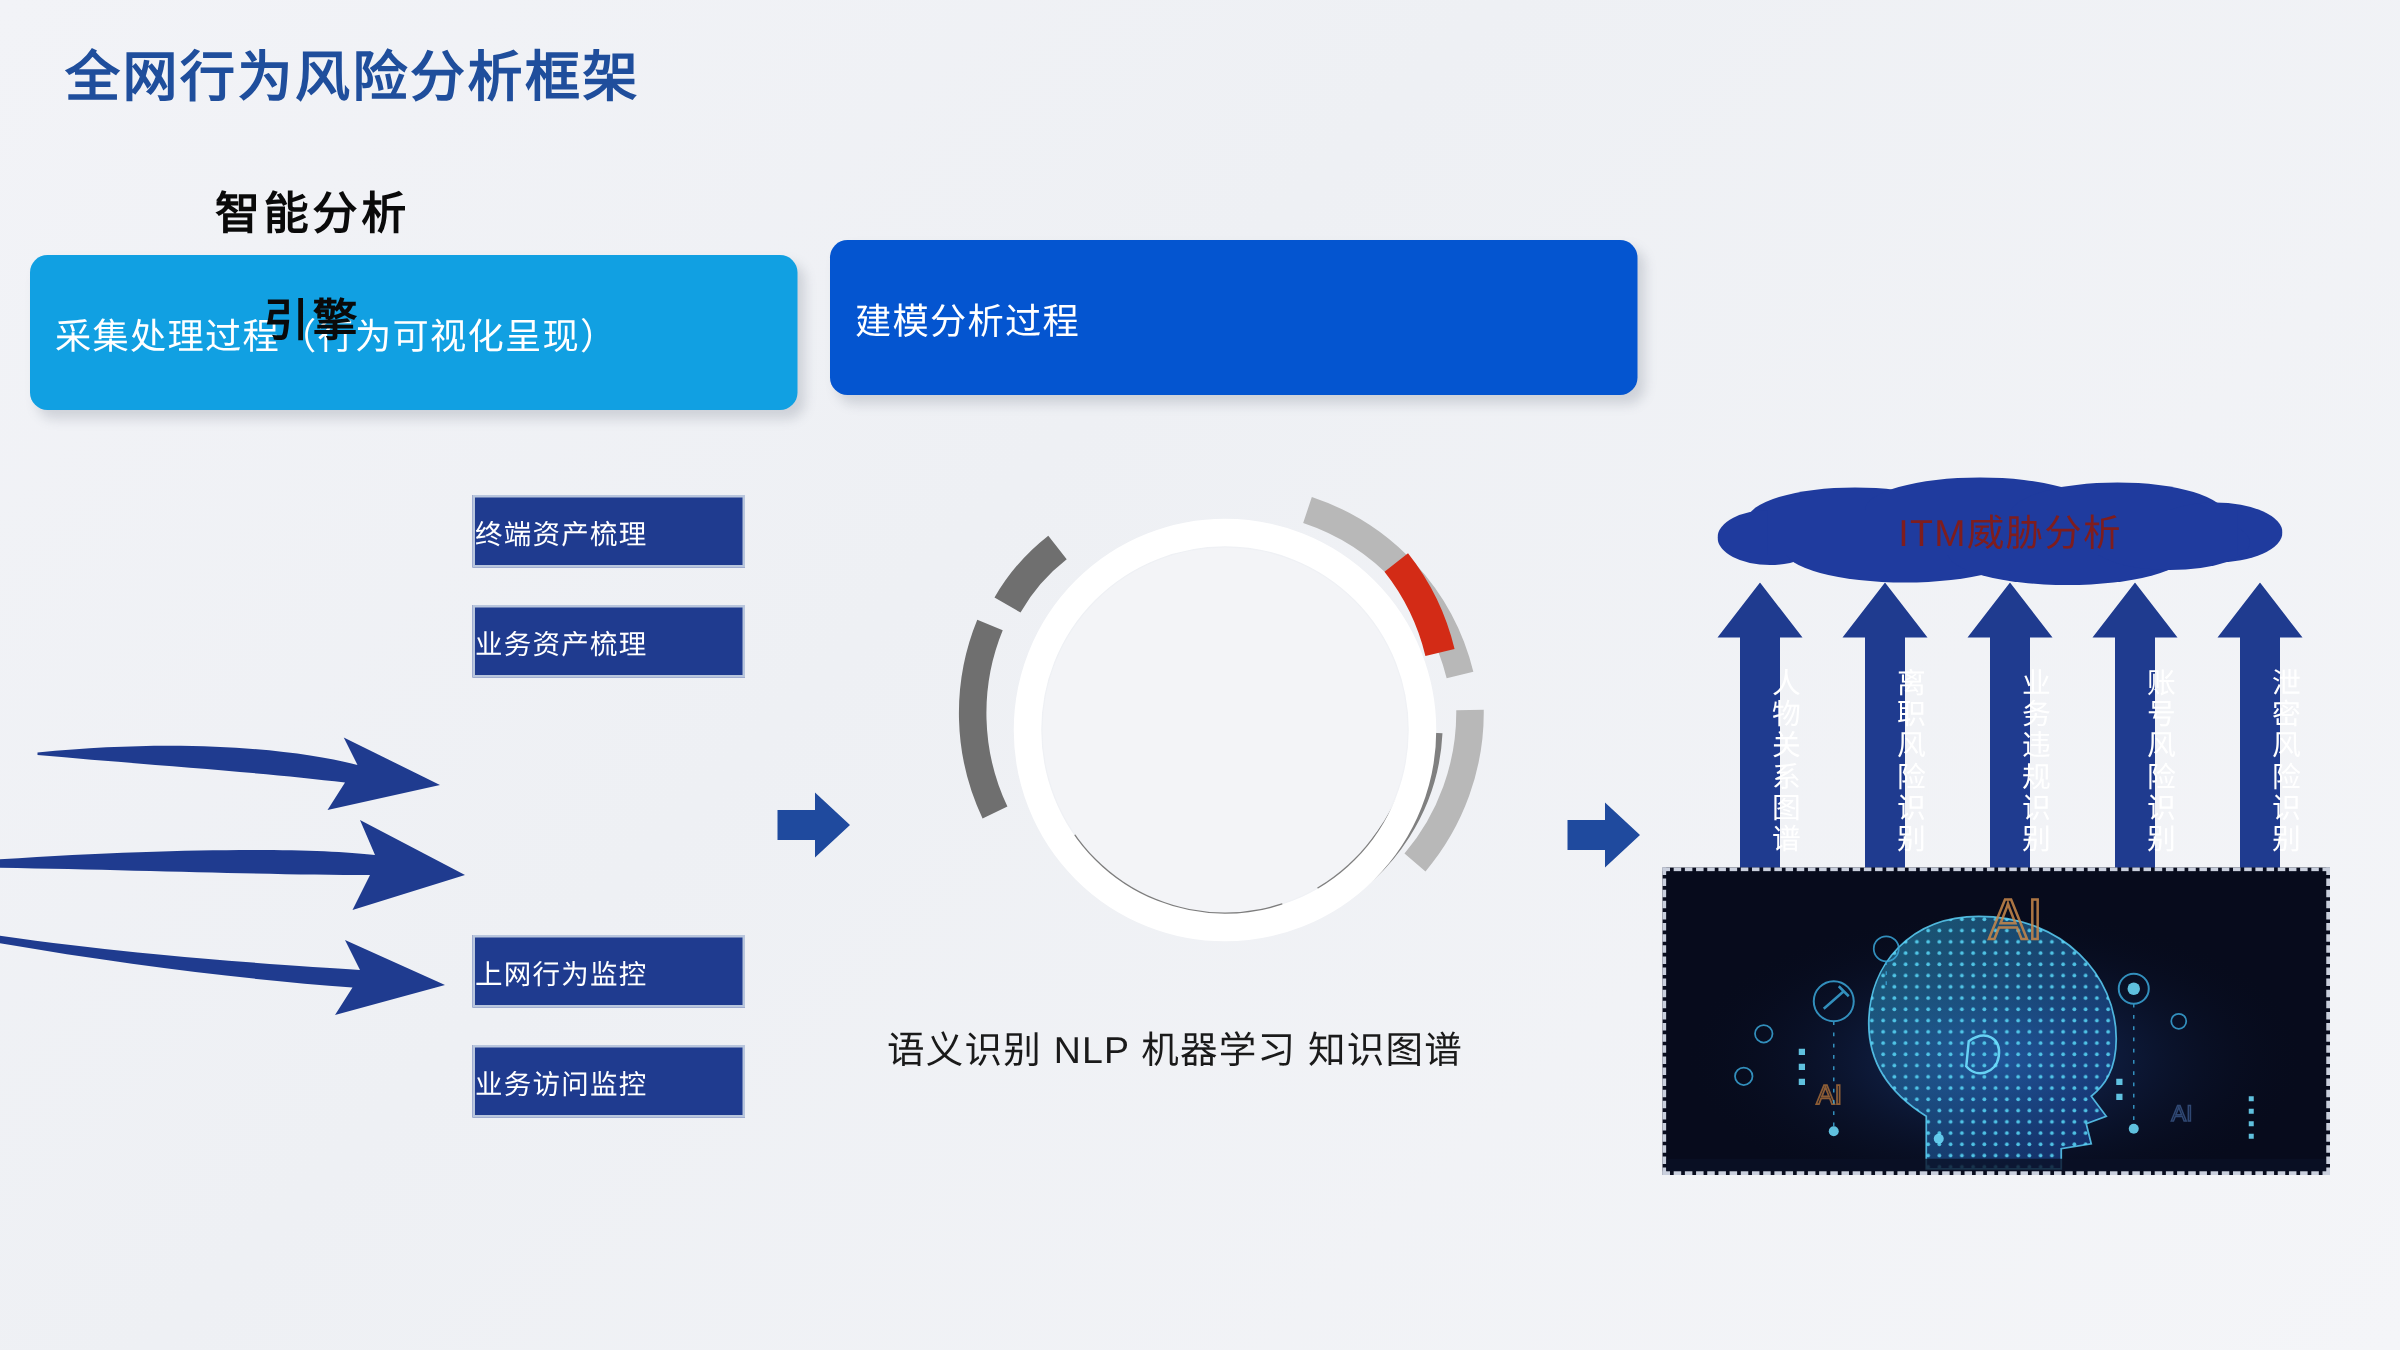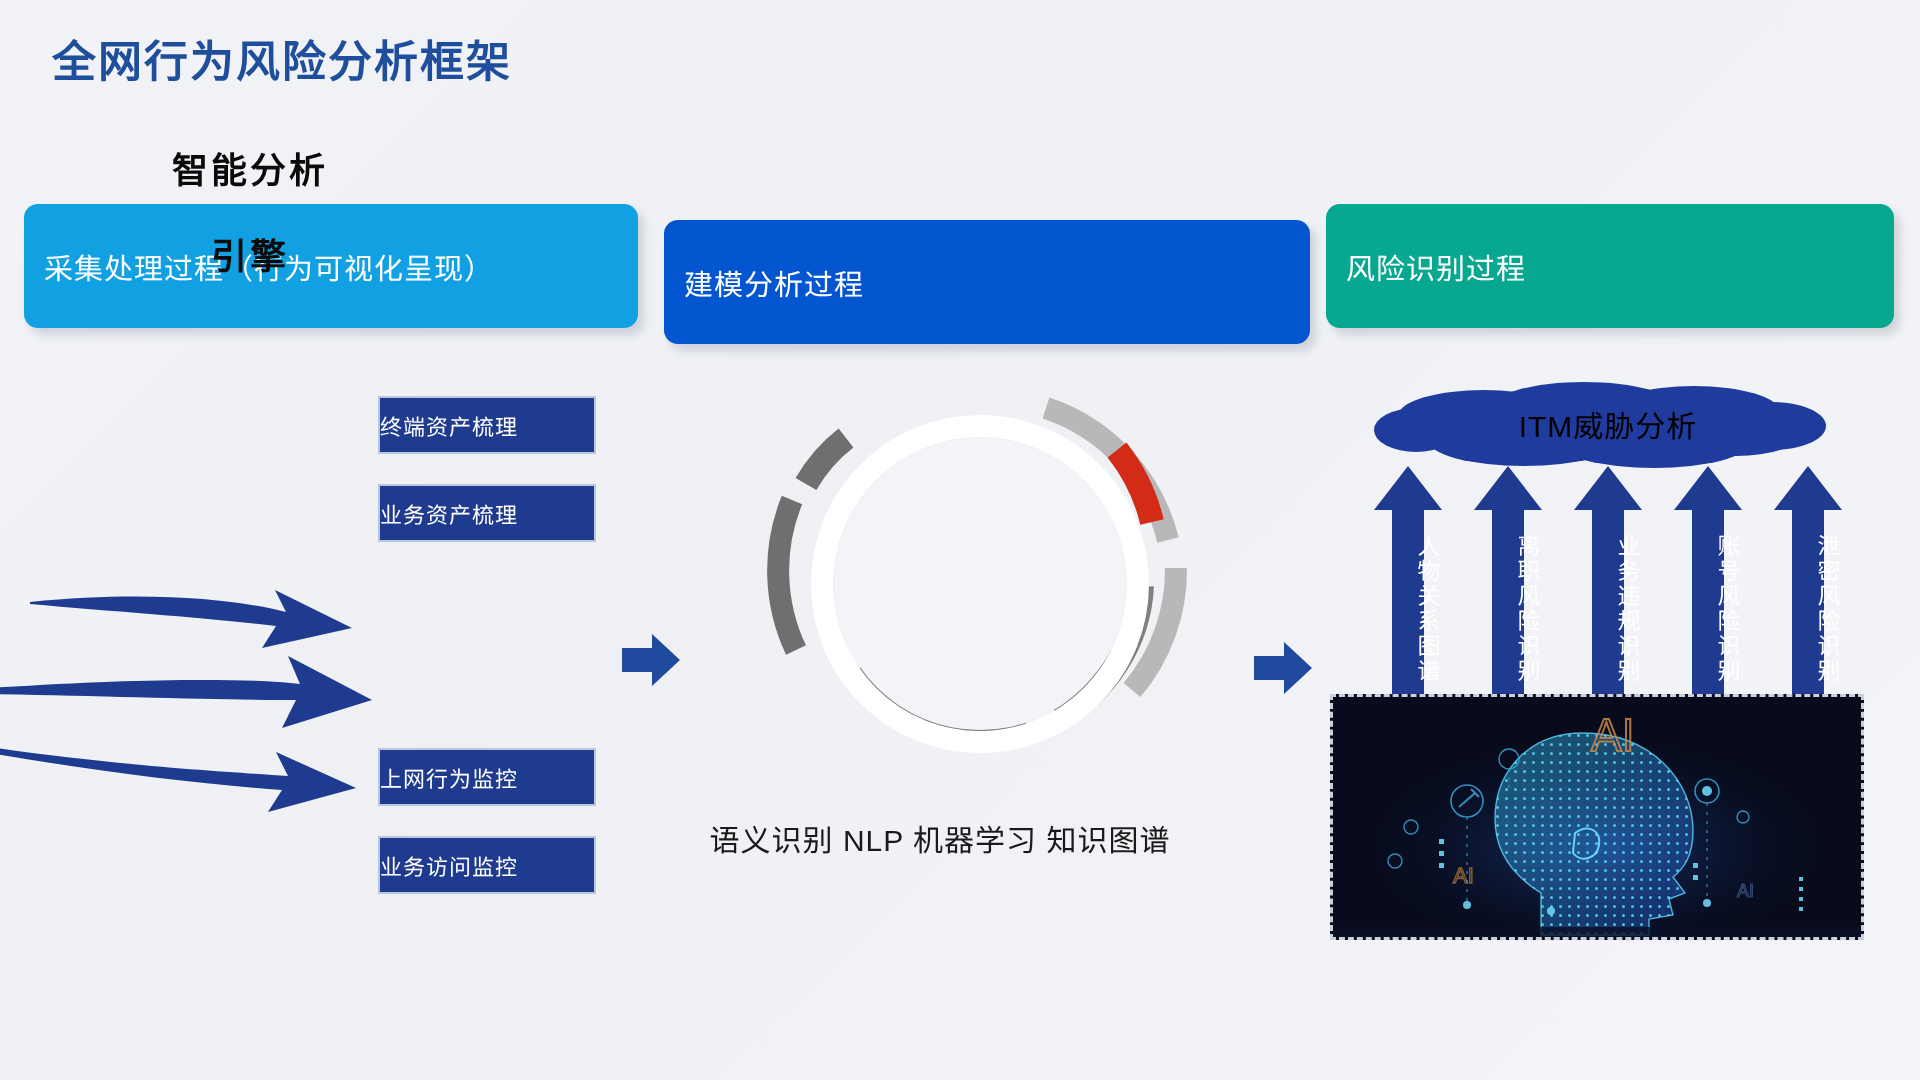--- a/index.html
+++ b/index.html
@@ -56,7 +56,7 @@
   }
   .banner-model {
     left: 664px;
-    top: 220px;
+    top: 192px;
     width: 646px;
     height: 124px;
     background: #0455D0;

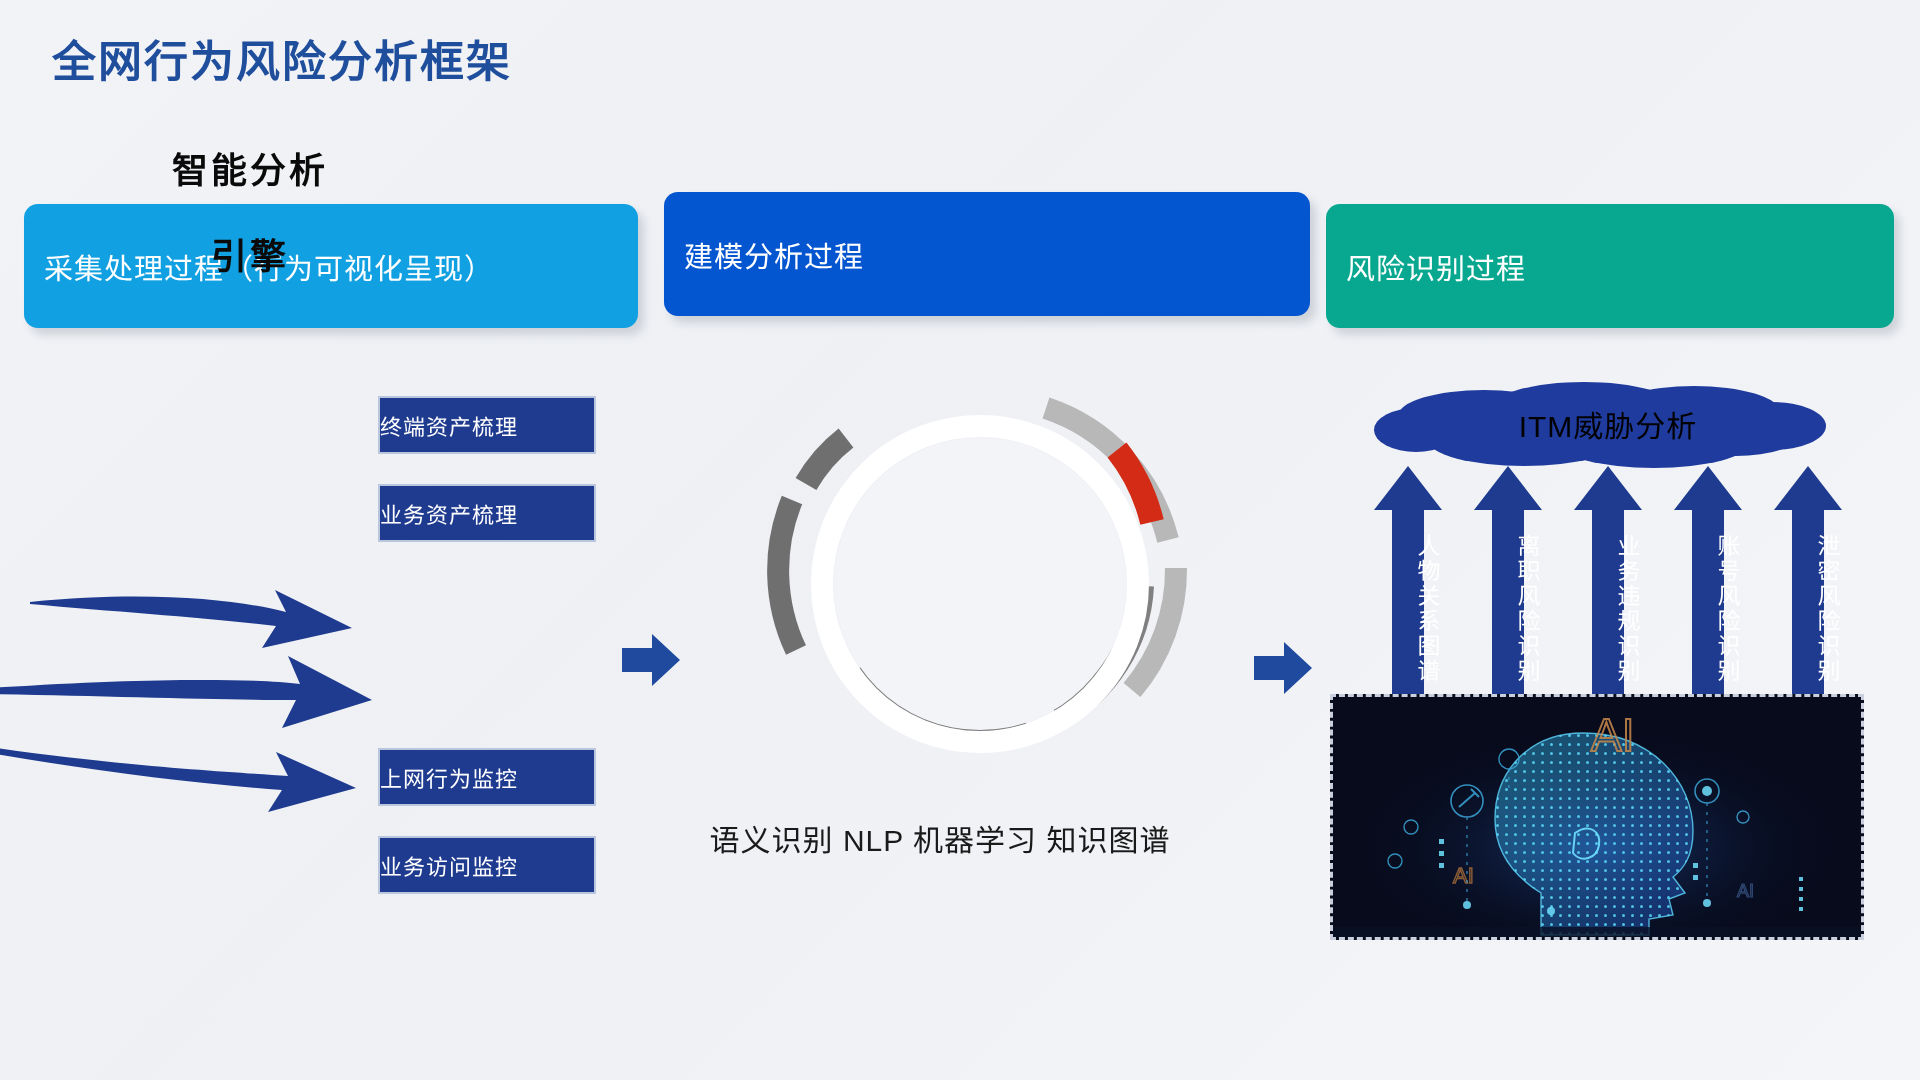--- a/index.html
+++ b/index.html
@@ -213,9 +213,6 @@
   </div>
   <div class="banner banner-model">
     <span>建模分析过程</span>
-  </div>
-  <div class="banner banner-risk">
-    <span>风险识别过程</span>
   </div>
 
   <svg class="left-arrows" viewBox="0 0 400 260">

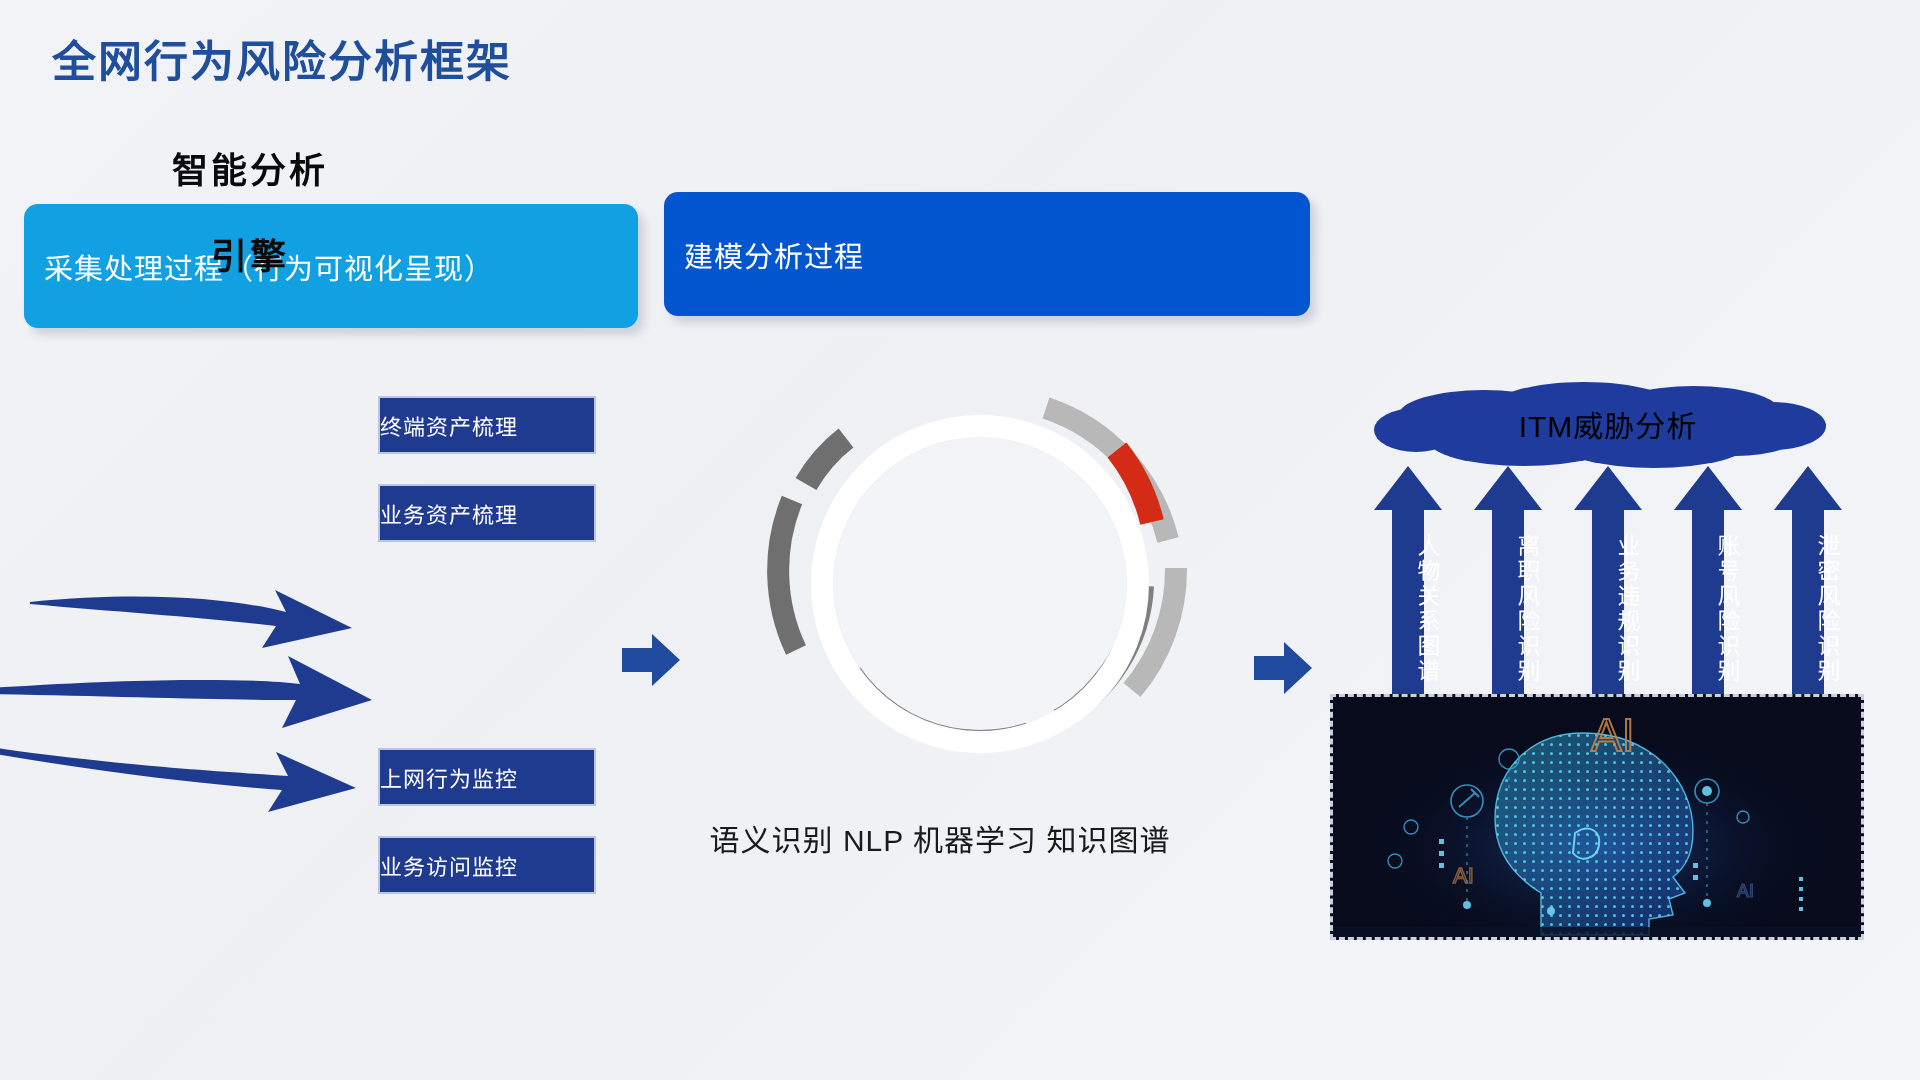--- a/index.html
+++ b/index.html
@@ -156,7 +156,7 @@
     display: flex;
     align-items: center;
     justify-content: center;
-    color: #000000;
+    color: #7f1d1d;
     font-size: 30px;
     letter-spacing: 1px;
     pointer-events: none;

